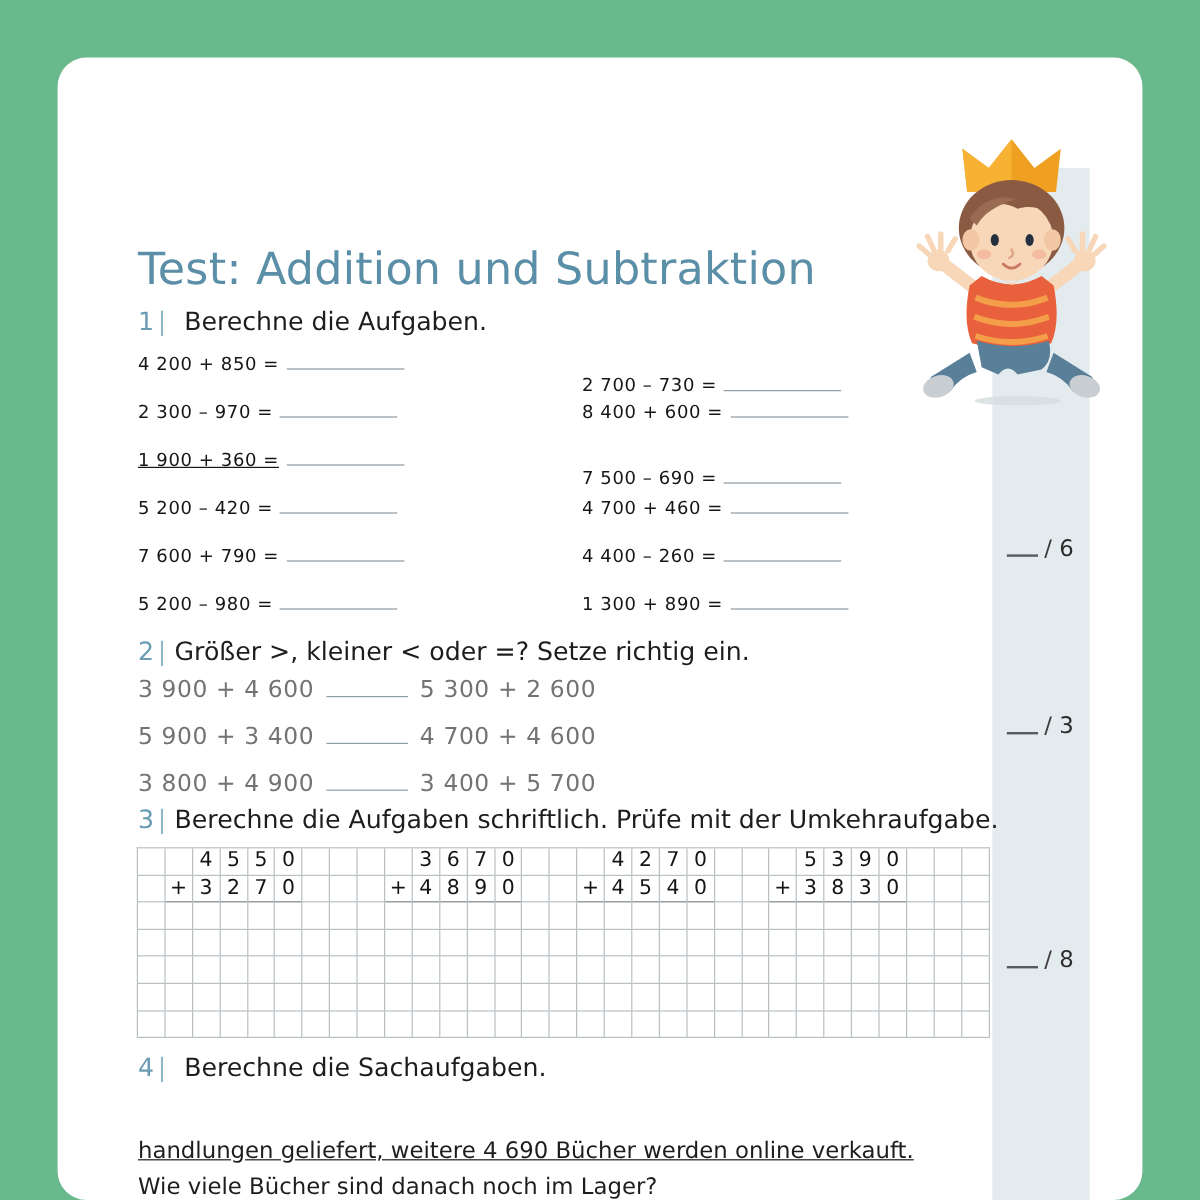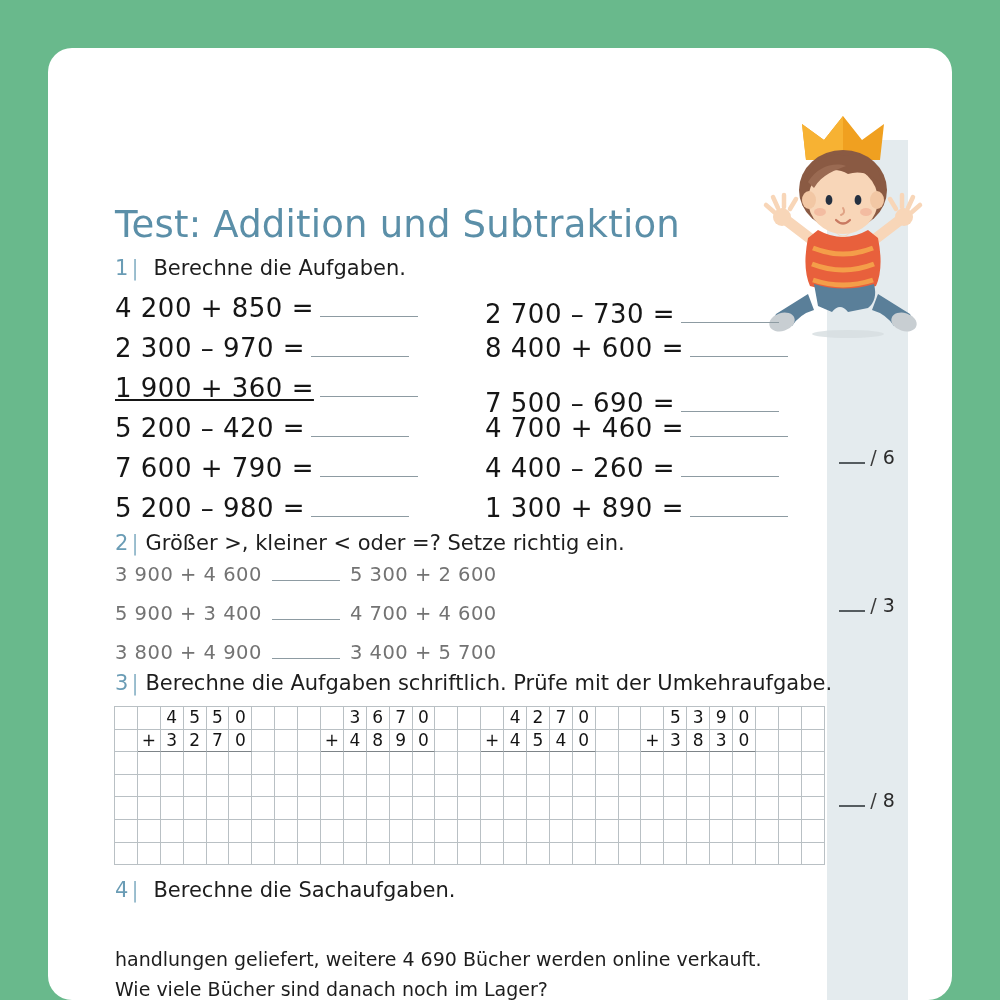--- a/index.html
+++ b/index.html
@@ -90,7 +90,7 @@
   
   .eq {
     position: absolute;
-    font-size: 26px;
+    font-size: 15px;
     color: #161616;
     white-space: nowrap;
     letter-spacing: 0.5px;

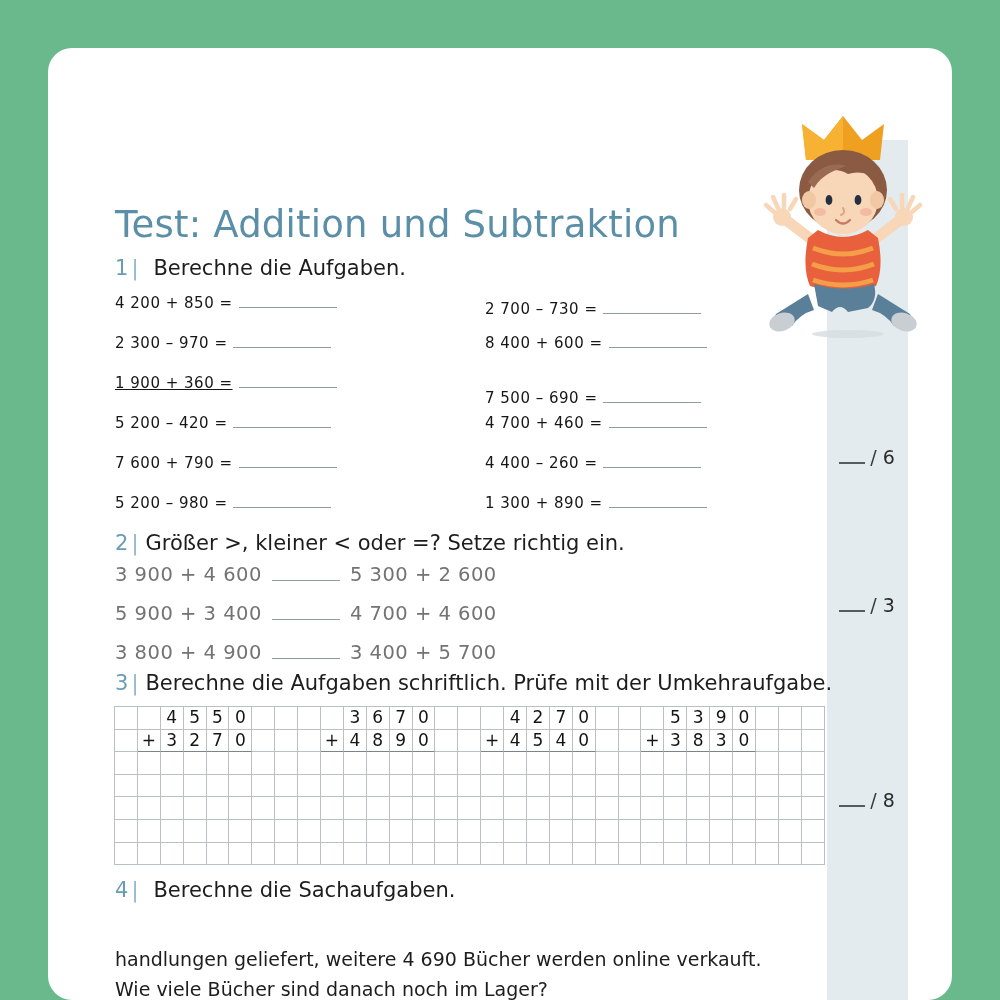--- a/index.html
+++ b/index.html
@@ -217,7 +217,7 @@
   <div class="eq" style="left:67px; top:405px;"><span>7 600 + 790 =</span><span class="blank"></span></div>
   <div class="eq" style="left:67px; top:445px;"><span>5 200 – 980 =</span><span class="blank"></span></div>
 
-  <div class="eq" style="left:437px; top:251px;"><span>2 700 – 730 =</span><span class="blank"></span></div>
+  <div class="eq" style="left:437px; top:263px;"><span>2 700 – 730 =</span><span class="blank"></span></div>
   <div class="eq" style="left:437px; top:285px;"><span>8 400 + 600 =</span><span class="blank"></span></div>
   <div class="eq" style="left:437px; top:340px;"><span>7 500 – 690 =</span><span class="blank"></span></div>
   <div class="eq" style="left:437px; top:365px;"><span>4 700 + 460 =</span><span class="blank"></span></div>

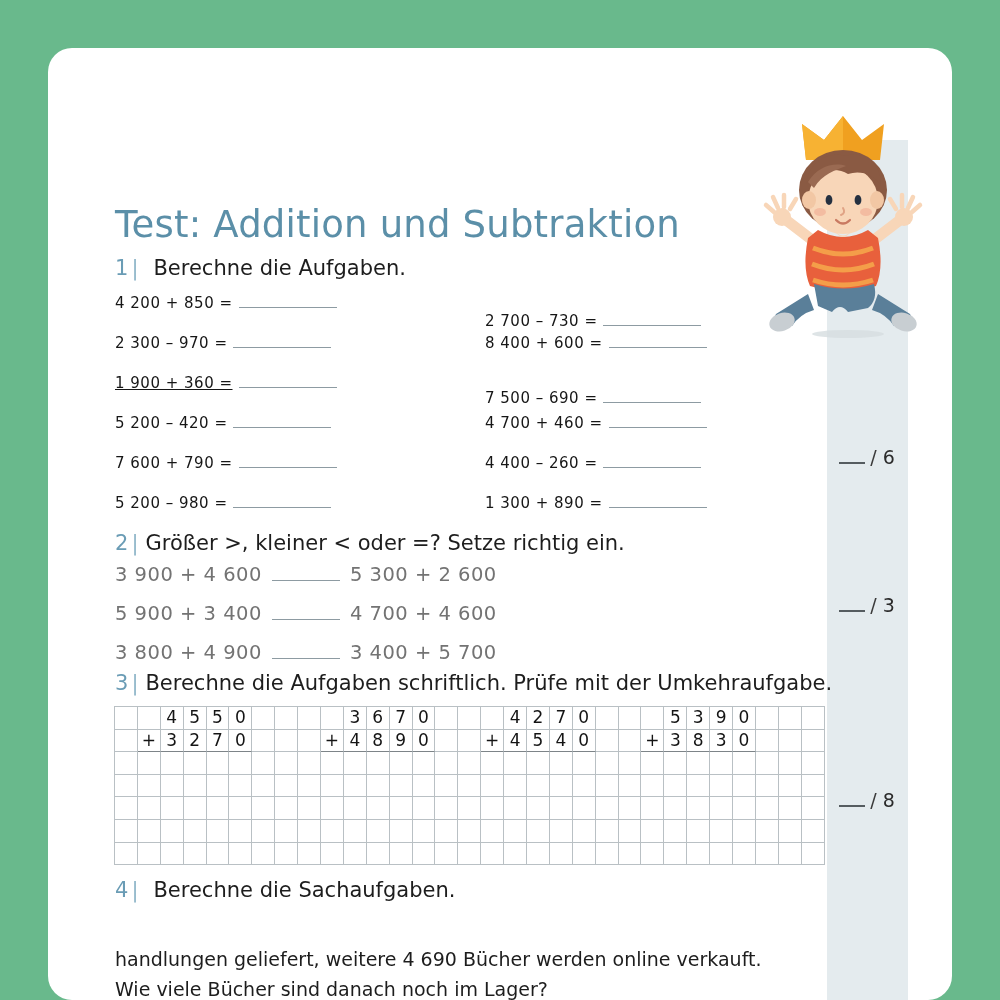--- a/index.html
+++ b/index.html
@@ -460,7 +460,7 @@
     <span class="task-num">4</span><span class="task-bar">|</span><span style="margin-left:8px">Berechne die Sachaufgaben.</span>
   </div>
 
-  <div class="prose" style="left:67px; top:896px;">handlungen geliefert, weitere 4 690 Bücher werden online verkauft.</div>
+  <div class="prose" style="left:67px; top:896px;text-decoration:underline;">handlungen geliefert, weitere 4 690 Bücher werden online verkauft.</div>
   <div class="prose" style="left:67px; top:926px;">Wie viele Bücher sind danach noch im Lager?</div>
 
   <div class="score-box" style="top:397px;">

